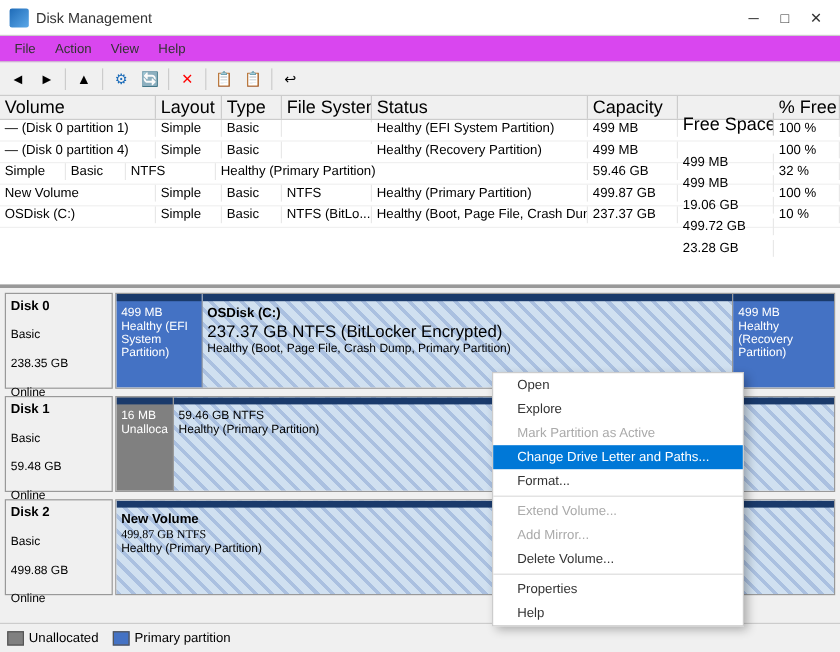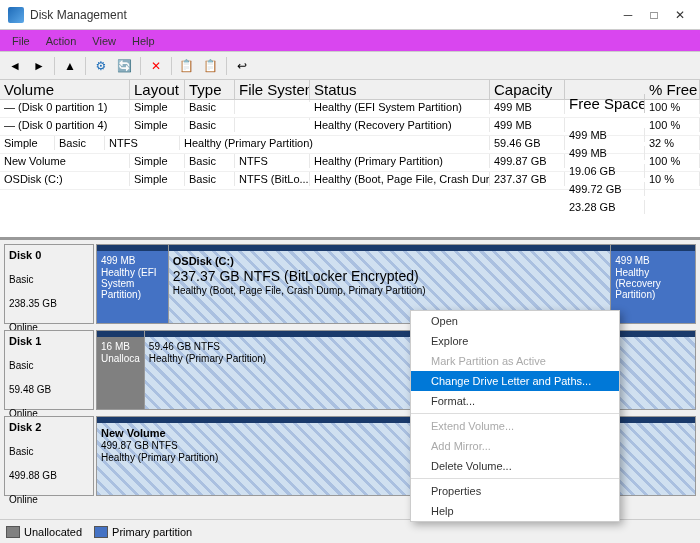--- a/index.html
+++ b/index.html
@@ -348,7 +348,7 @@
           <div class="partition" style="width: 100%; background: repeating-linear-gradient(45deg, rgb(170, 192, 224), rgb(170, 192, 224) 3px, rgb(208, 224, 240) 3px, rgb(208, 224, 240) 9px);">
             <div style="height: 6px; background: rgb(26, 58, 107); margin: -4px -4px 3px; width: calc(100% + 8px);"></div>
             <div style="font-weight: bold; font-size: 11px; color: rgb(0, 0, 0);">New Volume</div>
-            <div style="font-size: 10px; color: rgb(0, 0, 0);">499.87 GB NTFS</div>
+            <div style="font-size: 10px; color: rgb(0, 0, 0); font-family: Liberation Serif, serif;">499.87 GB NTFS</div>
             <div style="font-size: 10px; color: rgb(0, 0, 0); overflow: hidden;">Healthy (Primary Partition)</div>
           </div>
         </div>

